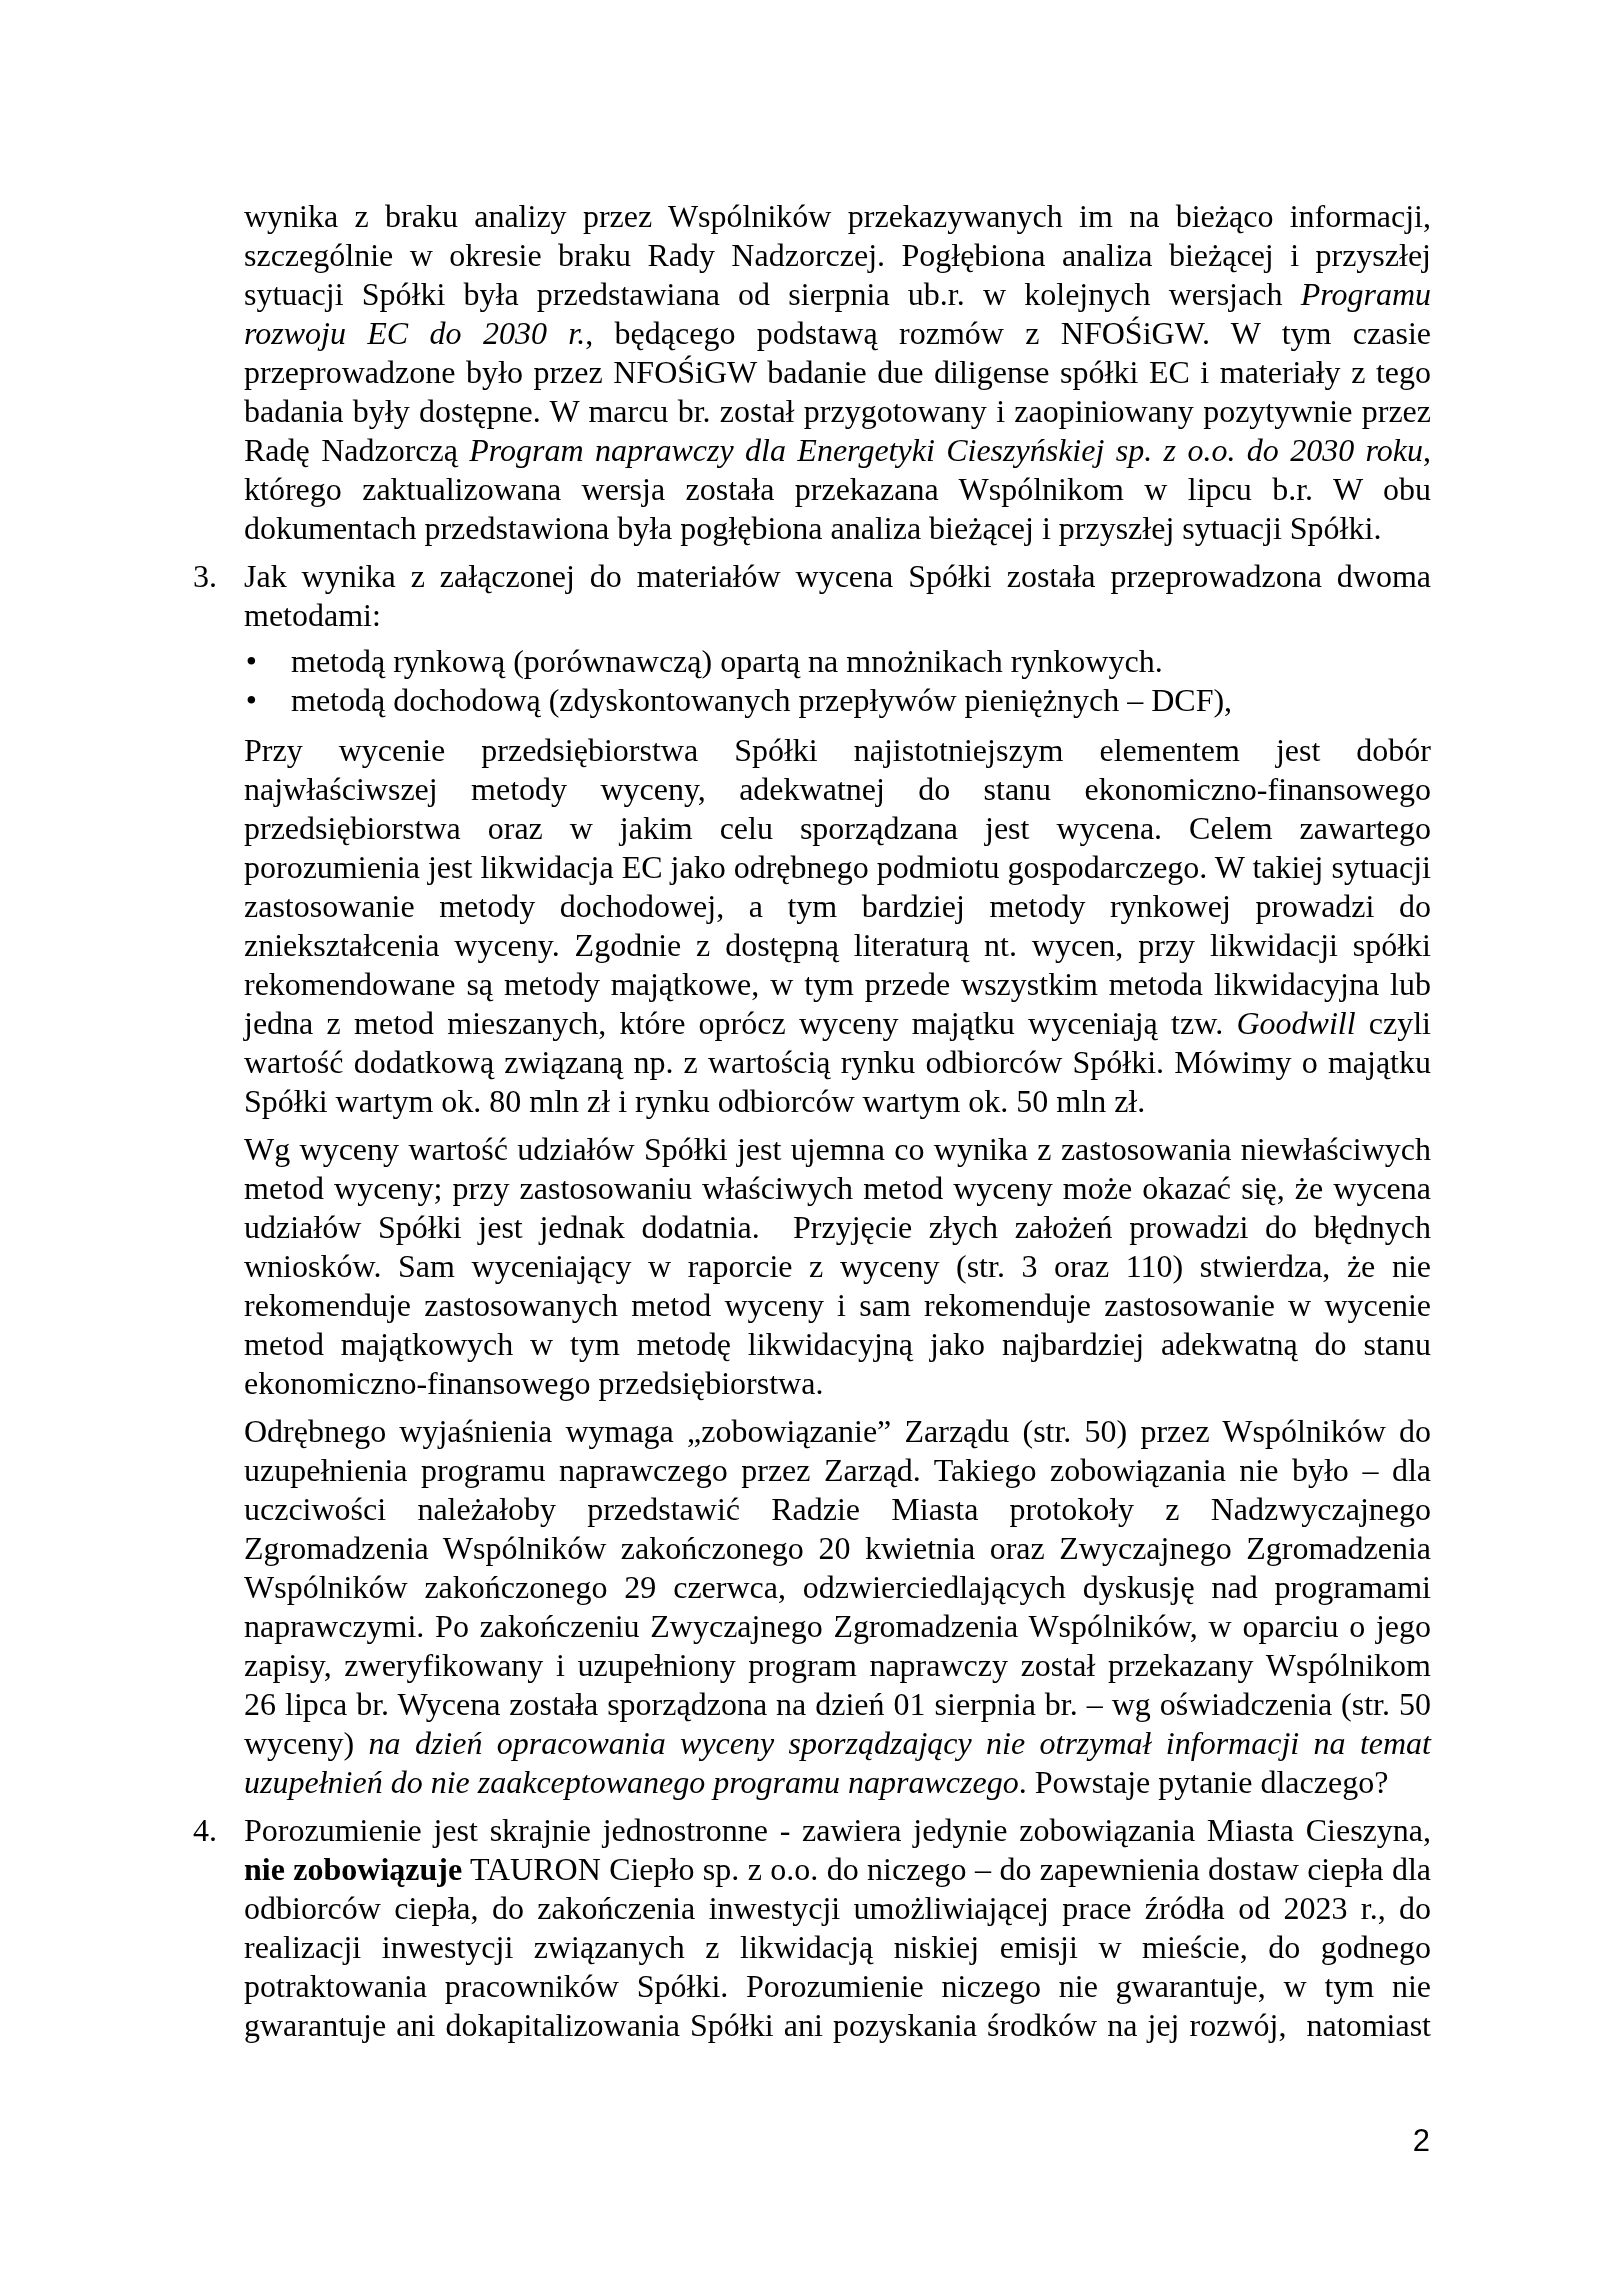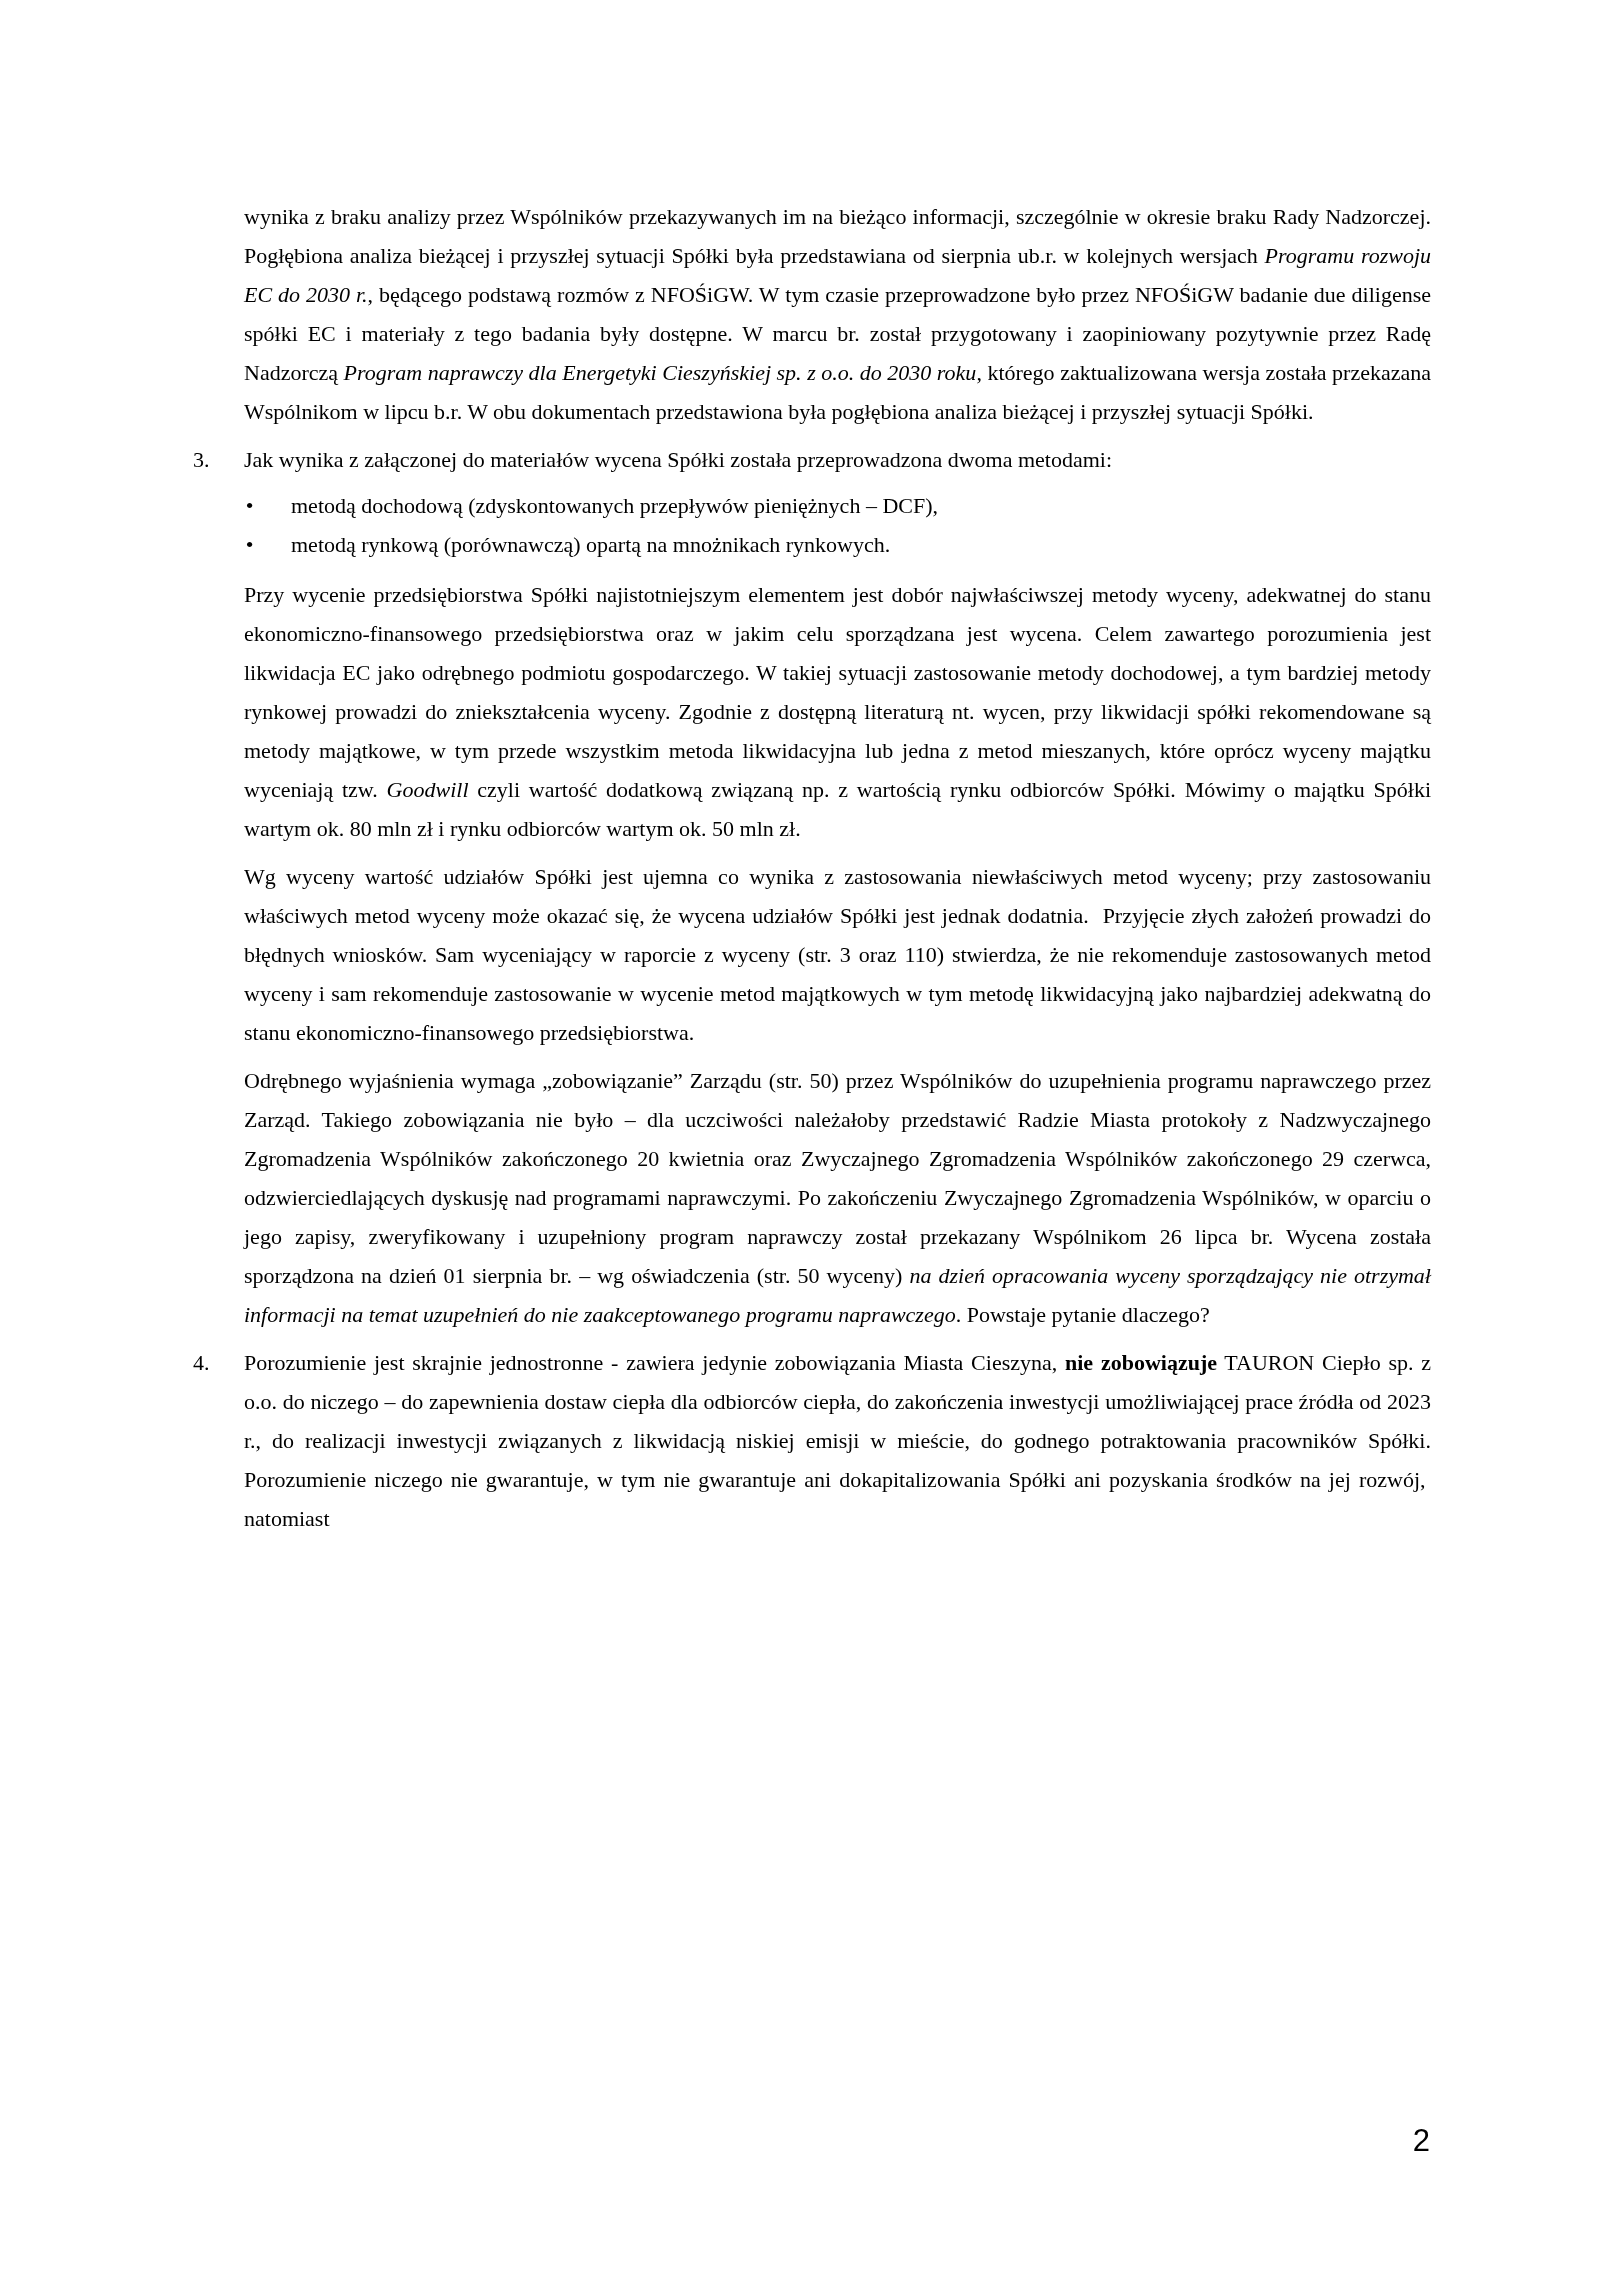--- a/index.html
+++ b/index.html
@@ -21,7 +21,7 @@
     left: 244px;
     top: 197px;
     width: 1187px;
-    font-size: 22px;
+    font-size: 32px;
     line-height: 39px;
     text-align: justify;
   }

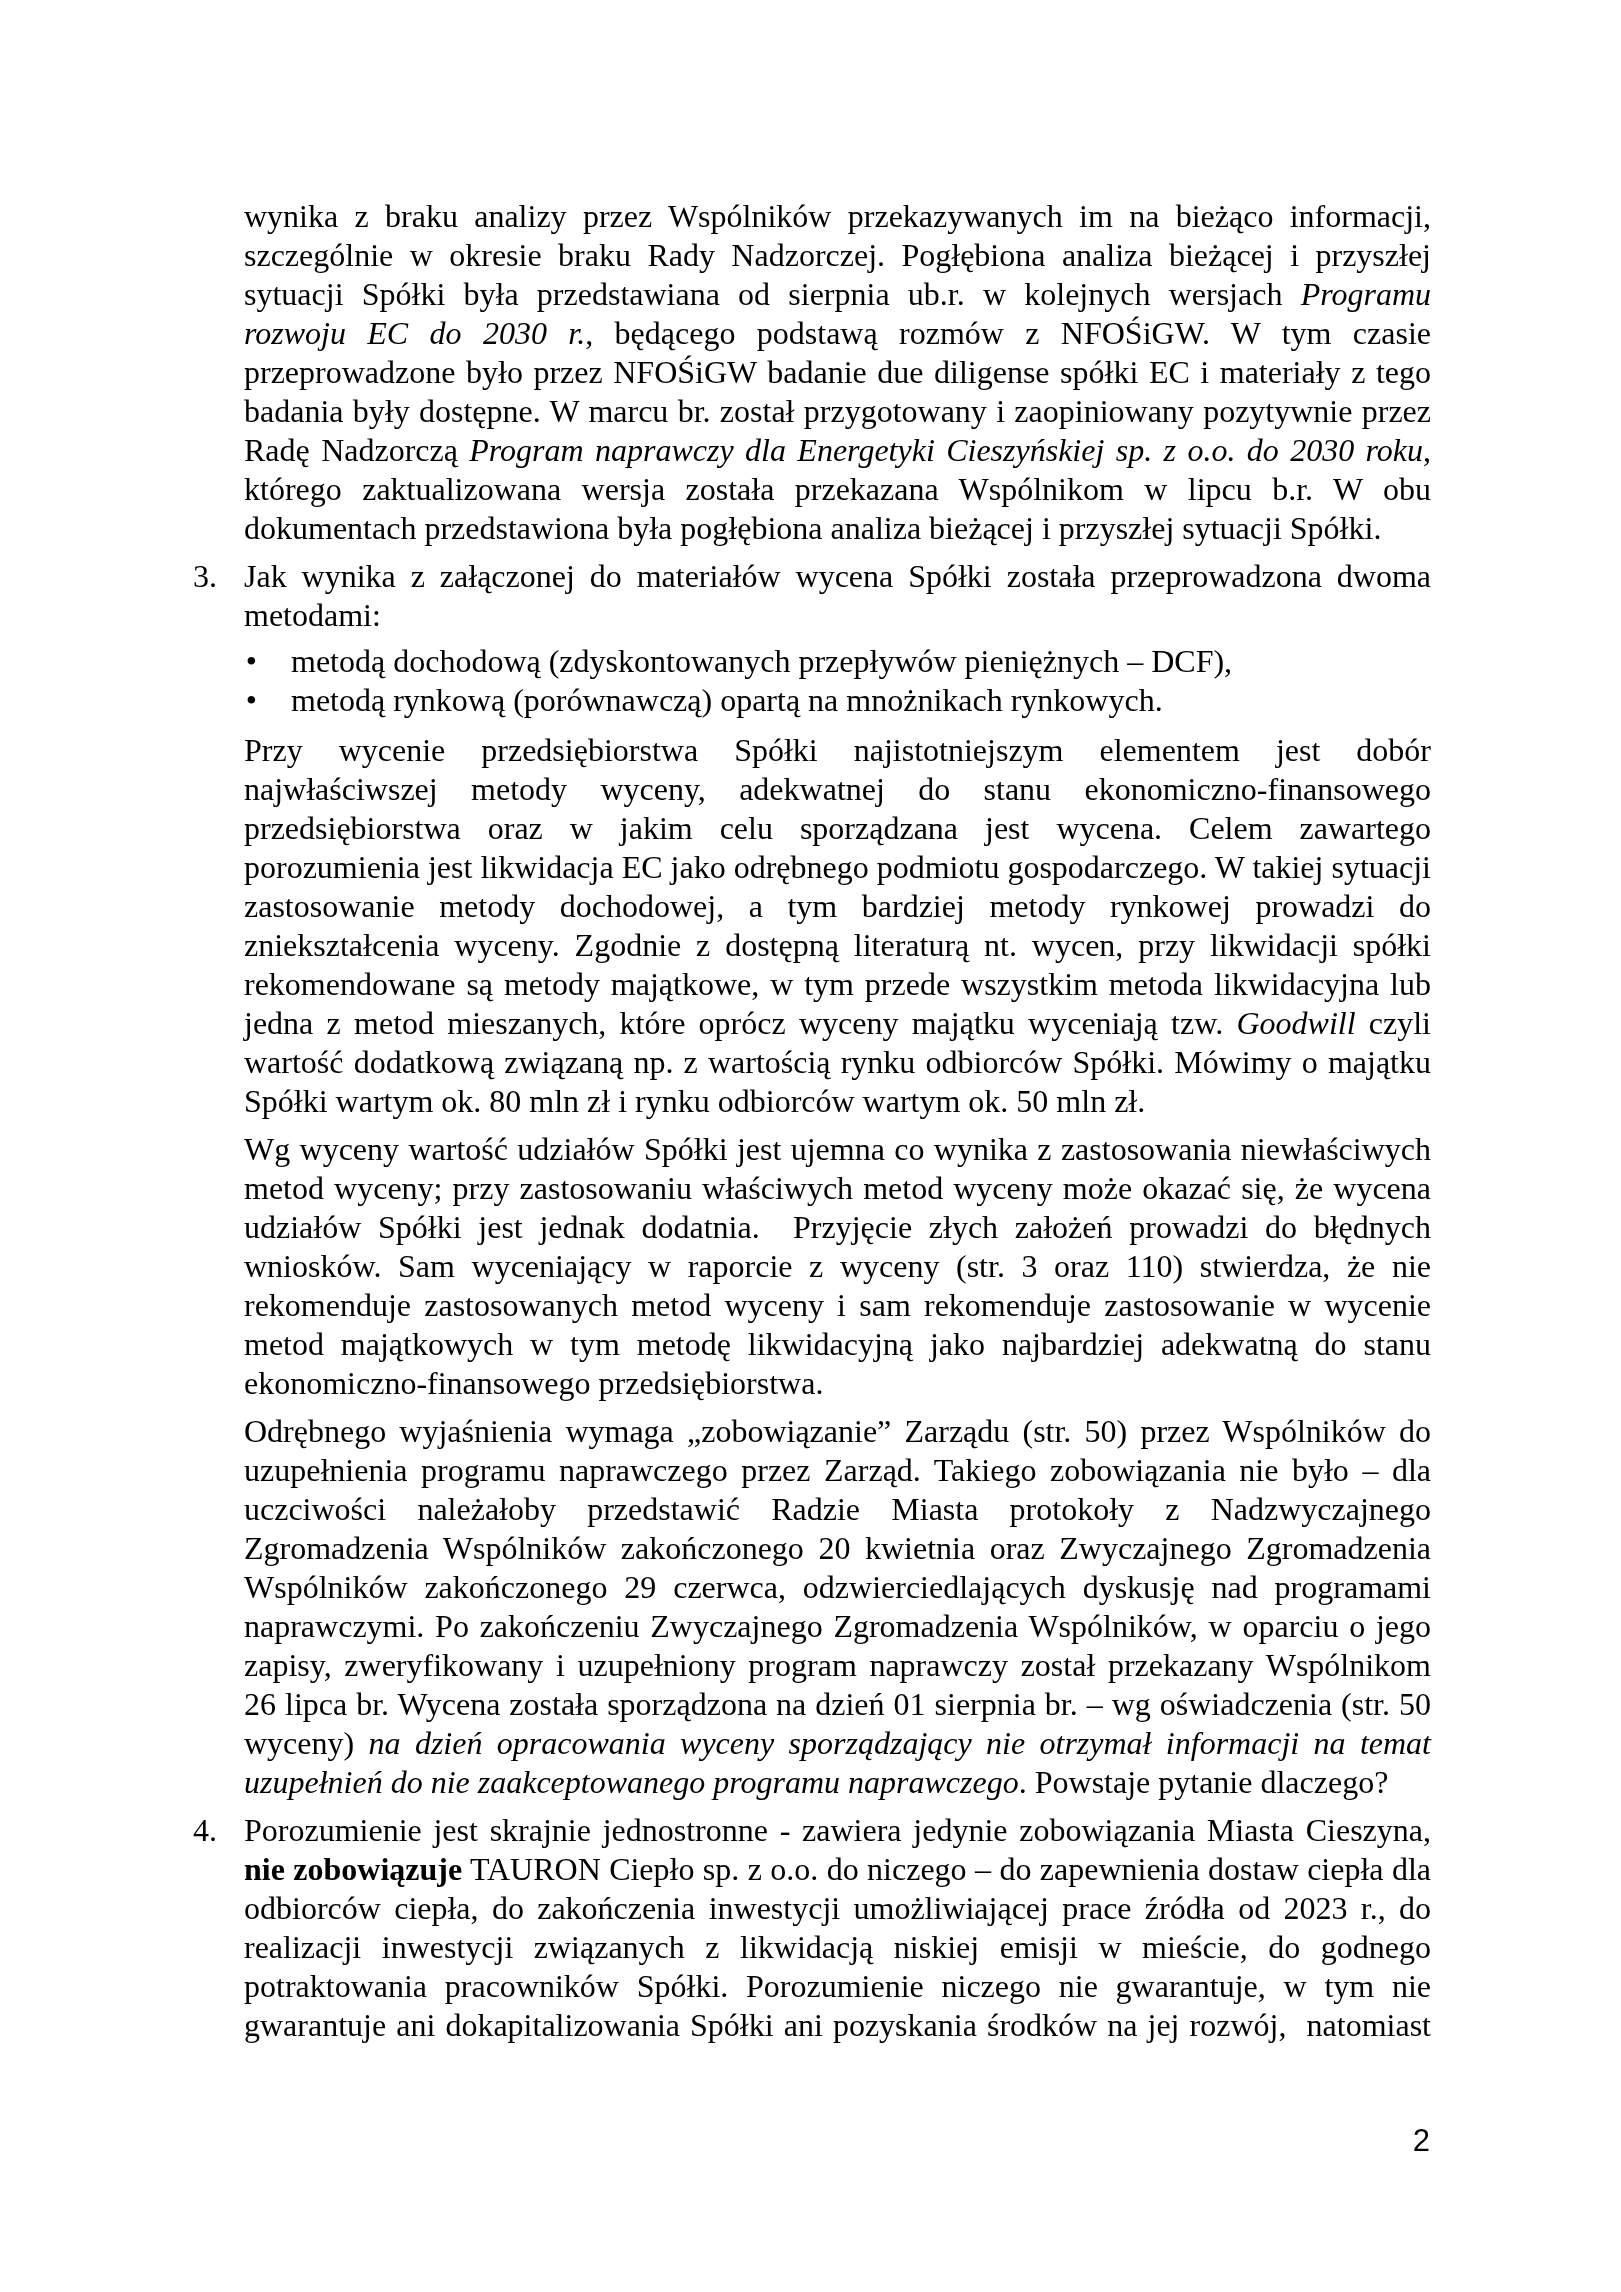--- a/index.html
+++ b/index.html
@@ -71,10 +71,10 @@
 
       <div class="bullets">
         <div class="bullet-row">
-          <span class="bullet-marker">•</span><span class="bullet-text">metodą dochodową (zdyskontowanych przepływów pieniężnych – DCF),</span>
+          <span class="bullet-marker">•</span><span class="bullet-text">metodą rynkową (porównawczą) opartą na mnożnikach rynkowych.</span>
         </div>
         <div class="bullet-row">
-          <span class="bullet-marker">•</span><span class="bullet-text">metodą rynkową (porównawczą) opartą na mnożnikach rynkowych.</span>
+          <span class="bullet-marker">•</span><span class="bullet-text">metodą dochodową (zdyskontowanych przepływów pieniężnych – DCF),</span>
         </div>
       </div>
 

